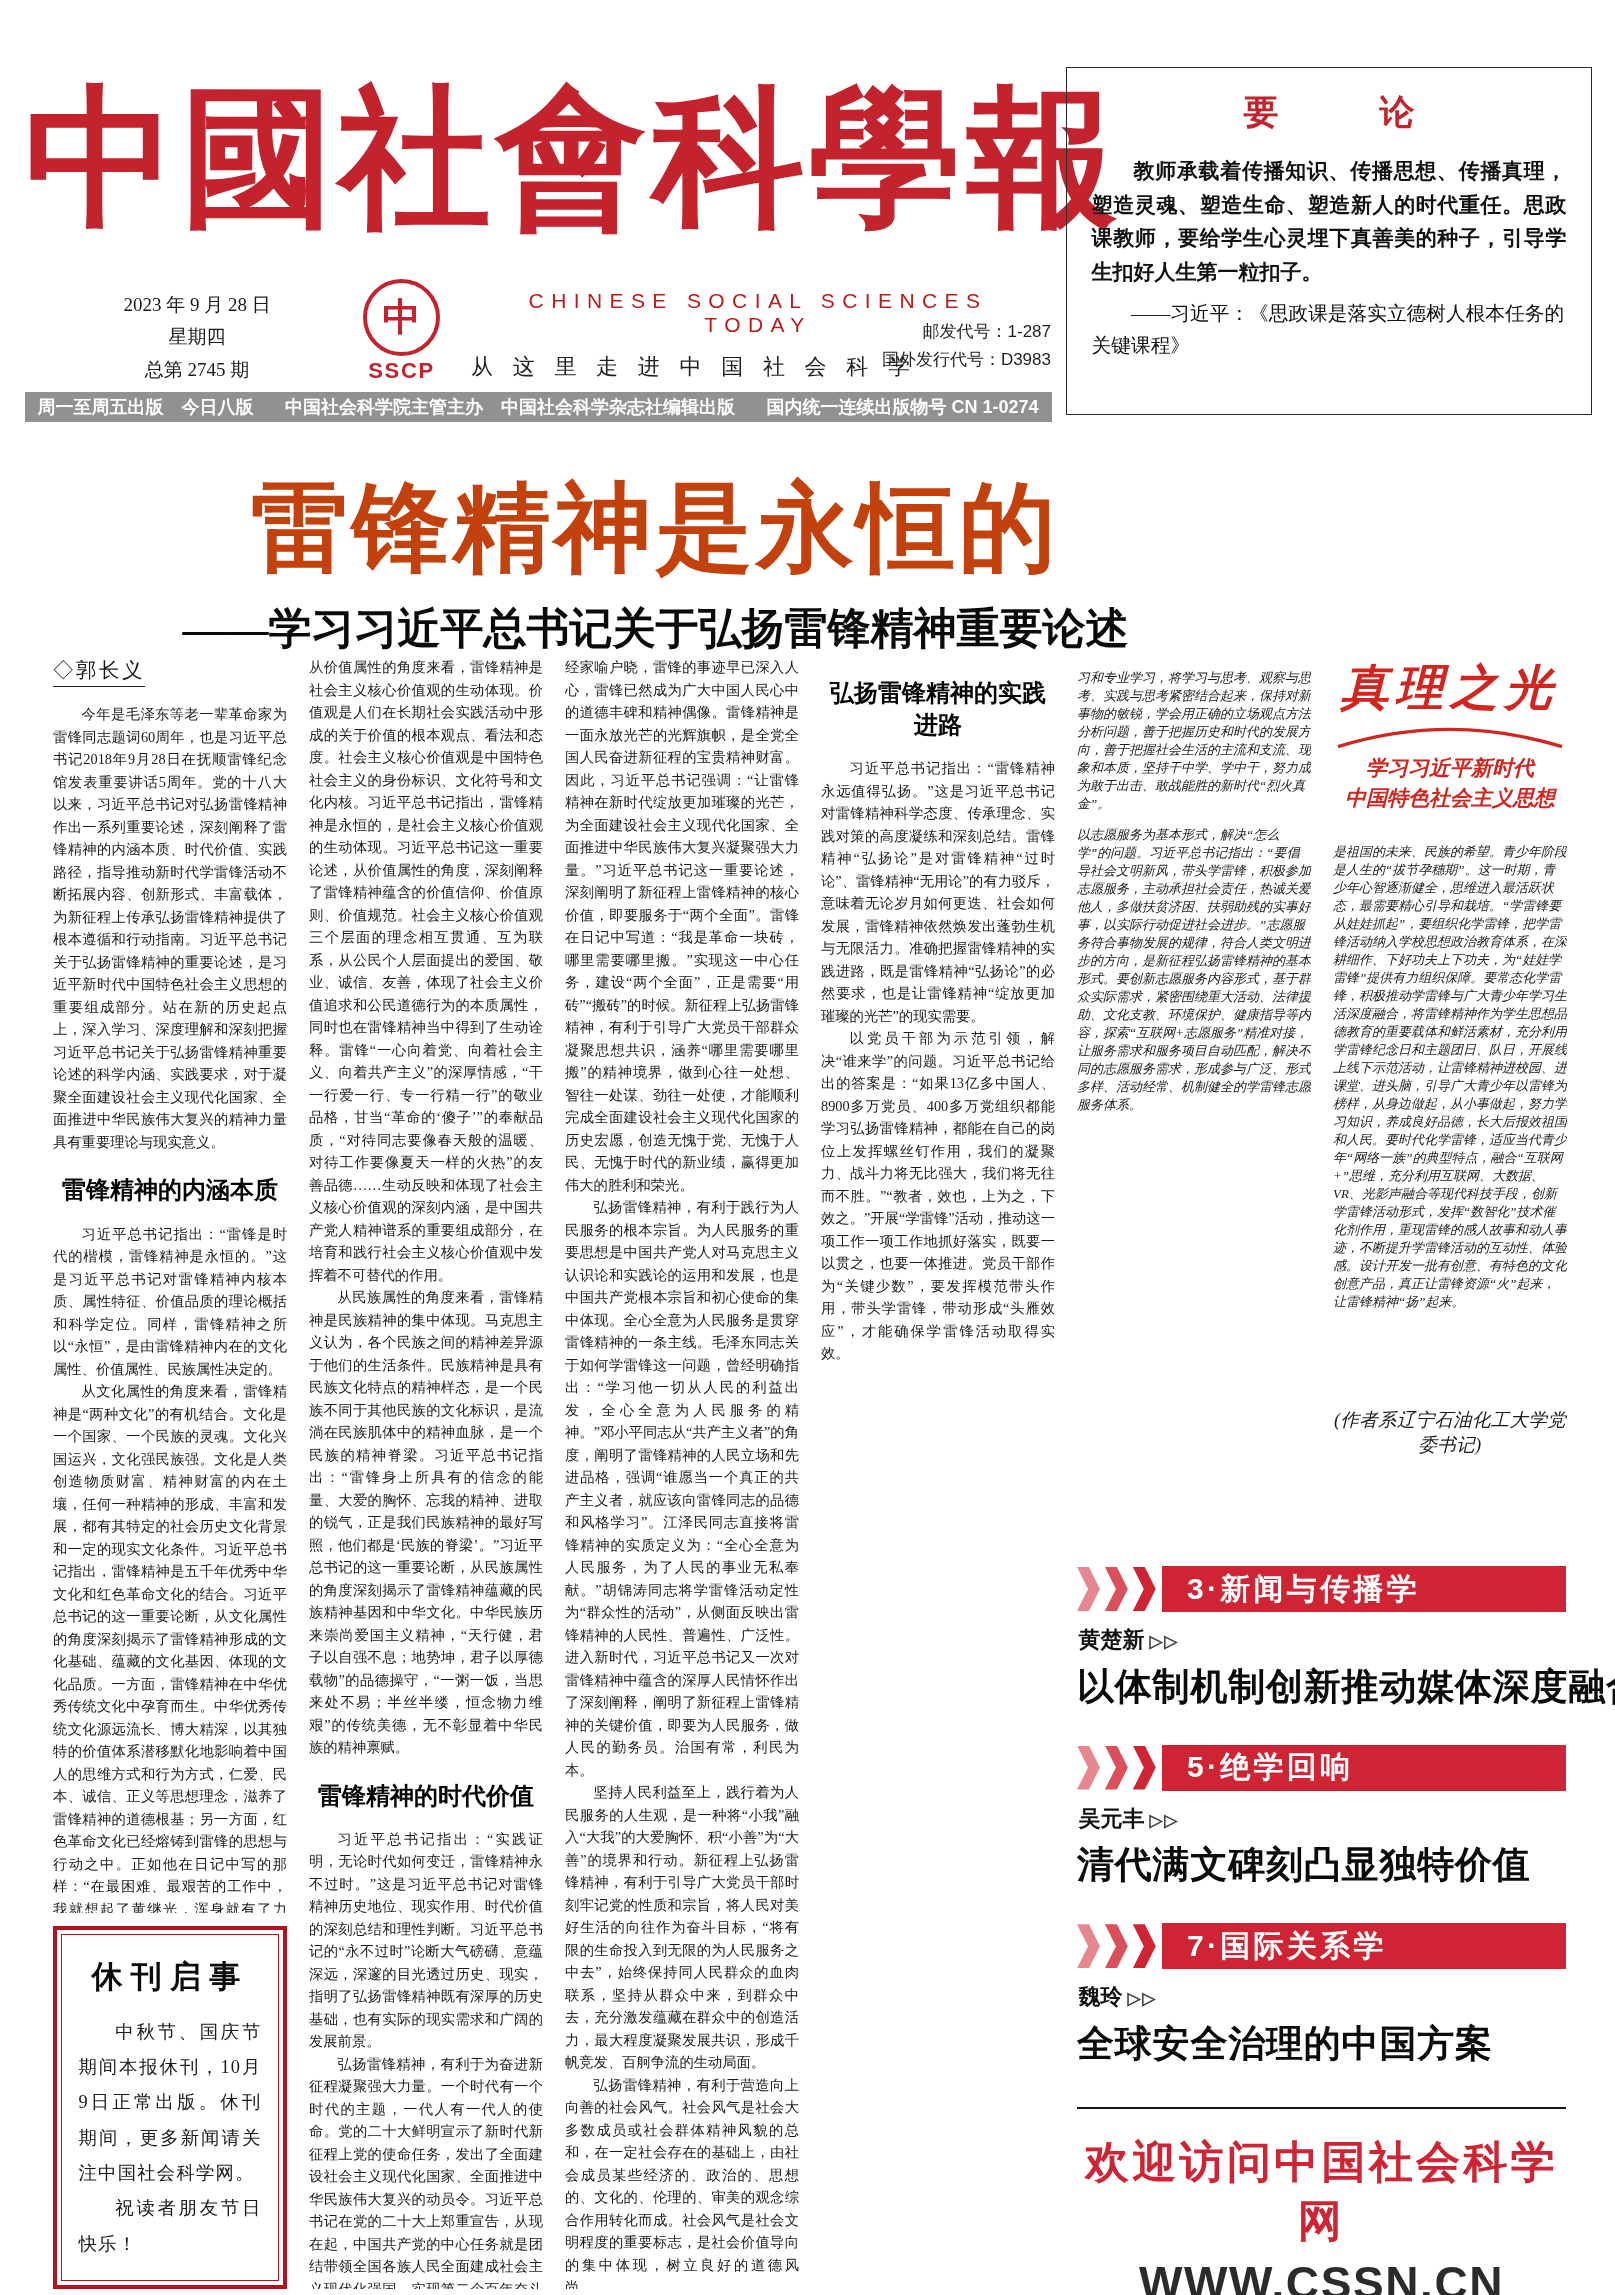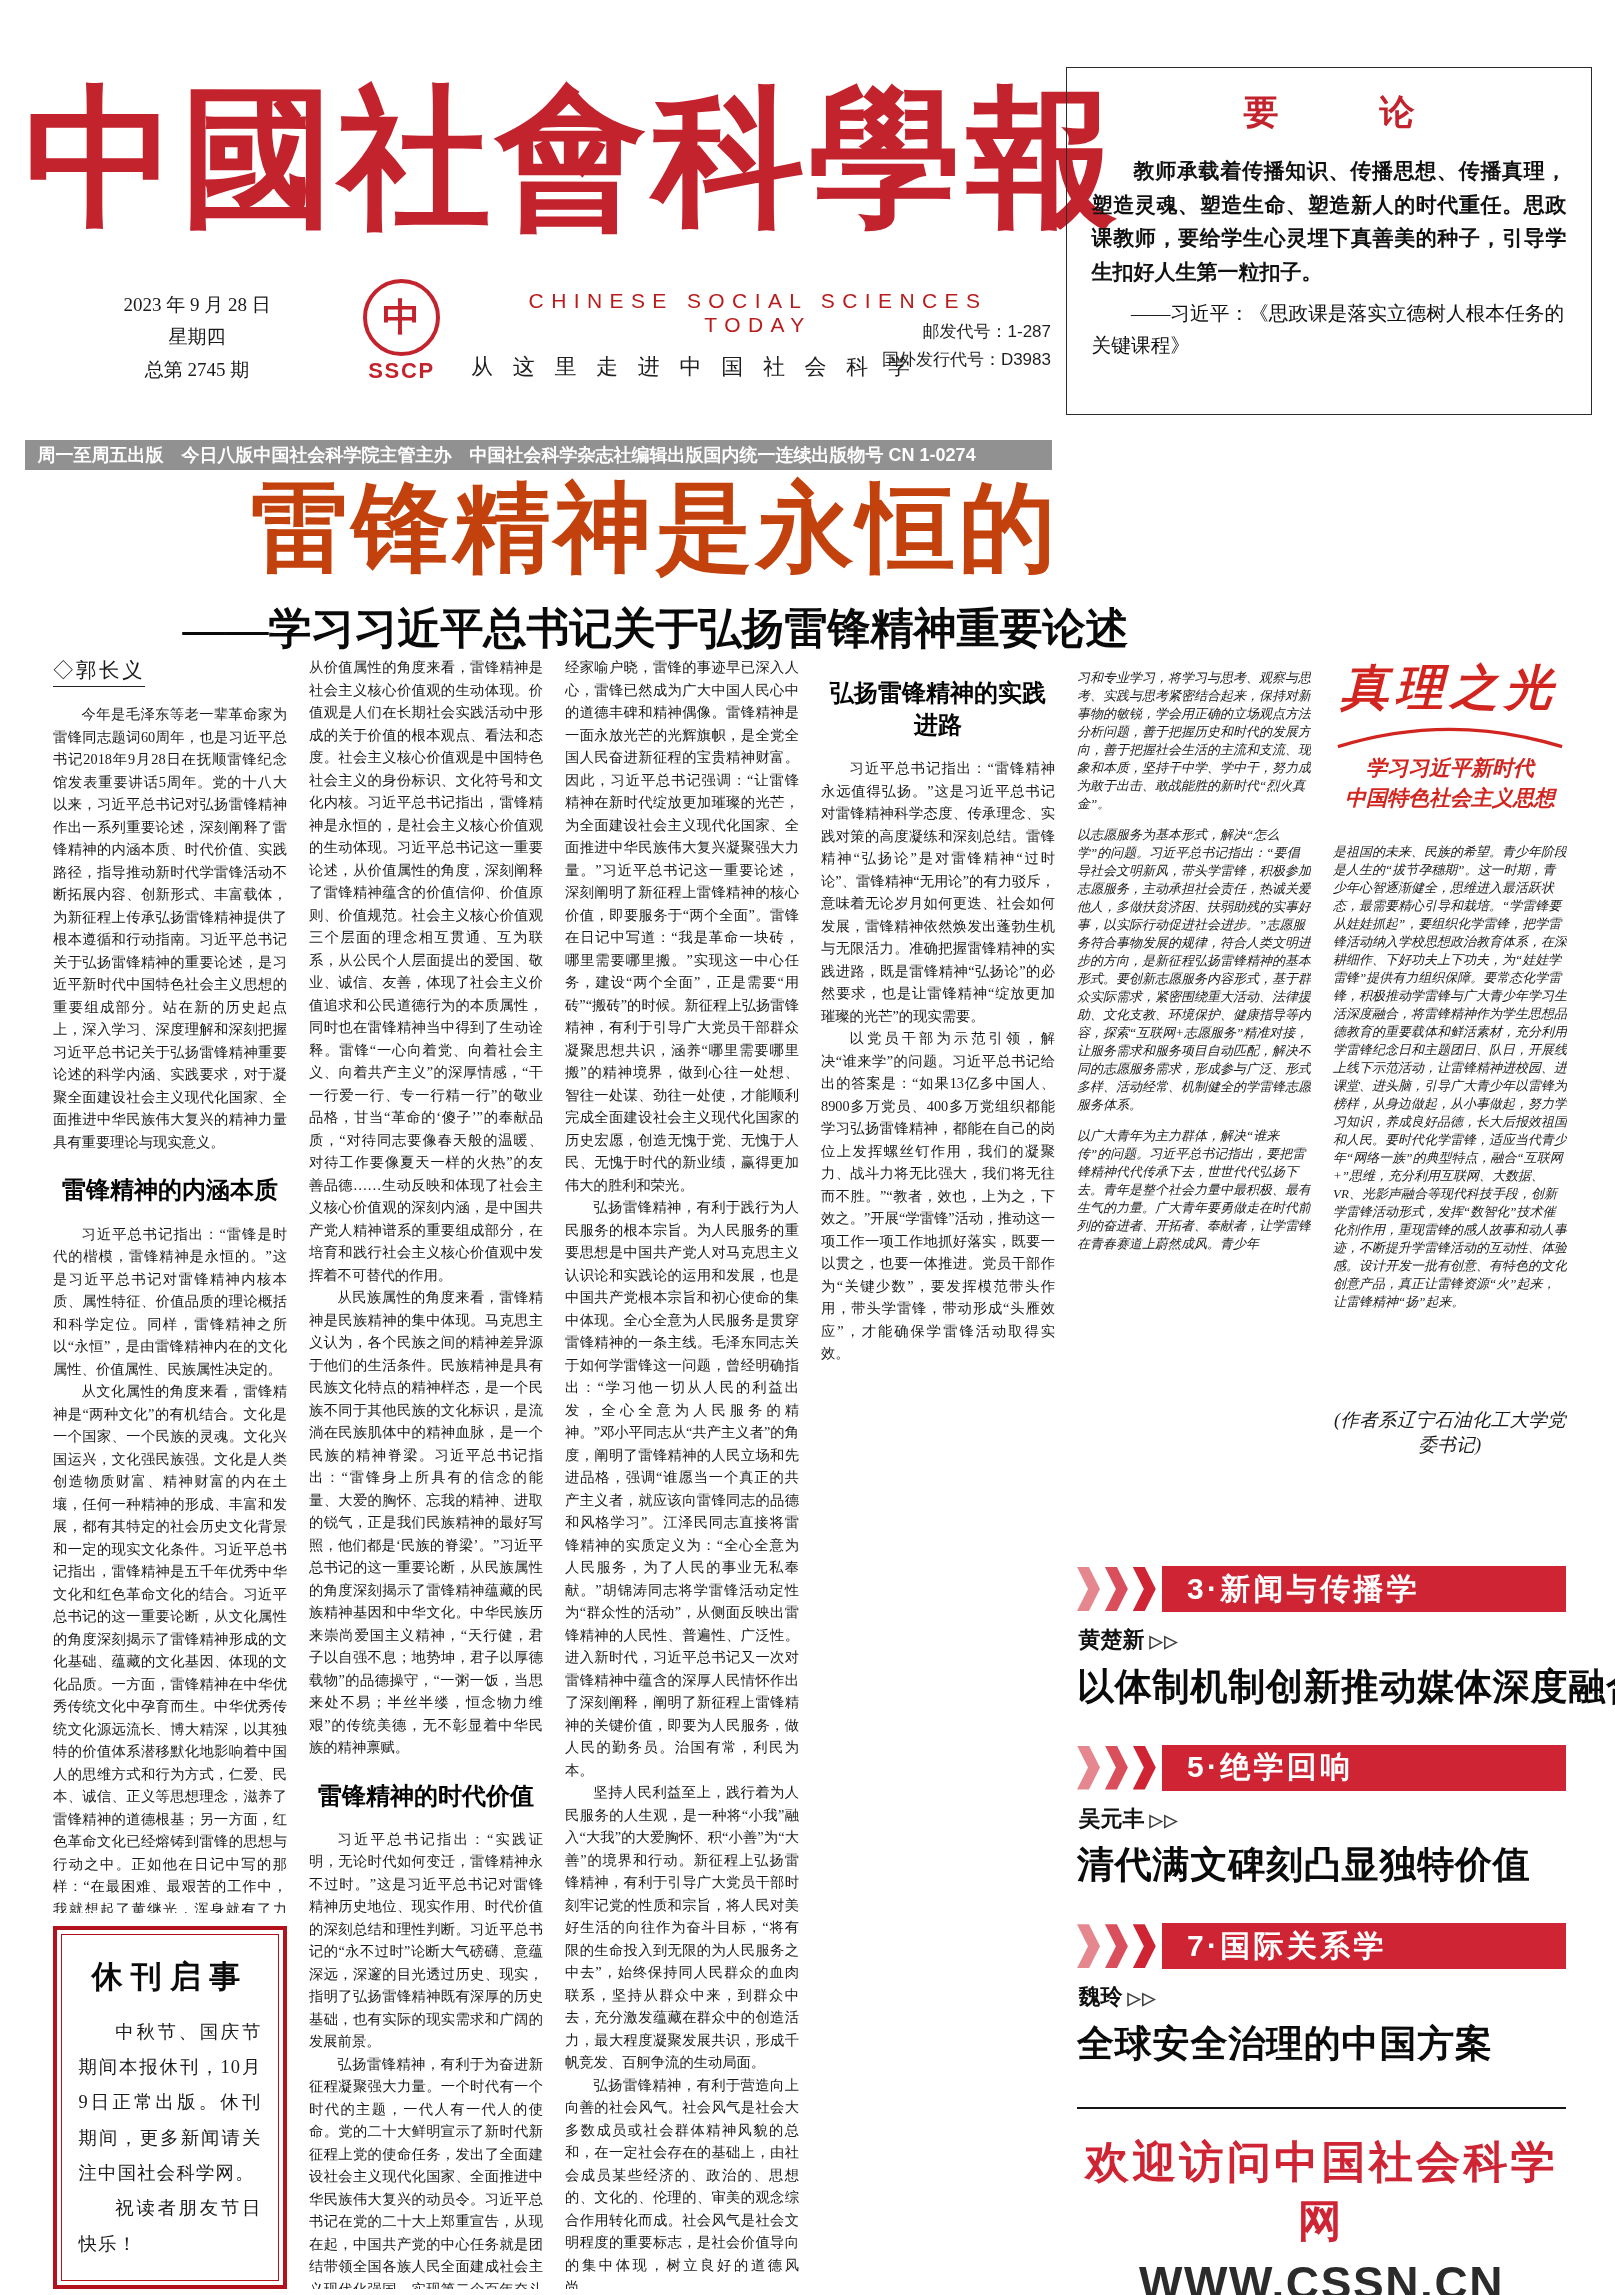--- a/index.html
+++ b/index.html
@@ -26,7 +26,7 @@
     font-family:"Liberation Sans",sans-serif;color:#1f1f1f;}
   #gray-band{left:24.6px;top:392px;width:1027px;height:29.5px;background:#919191;color:#fff;
     font-family:"Liberation Sans",sans-serif;font-size:18px;font-weight:700;
-    display:flex;align-items:center;box-sizing:border-box;padding:0 13px;margin-top:48px;}
+    display:flex;align-items:center;justify-content:space-between;box-sizing:border-box;padding:0 13px;}
 
   
   #yaolun{left:1066px;top:67px;width:526px;height:348px;border:1.6px solid #2b2b2b;

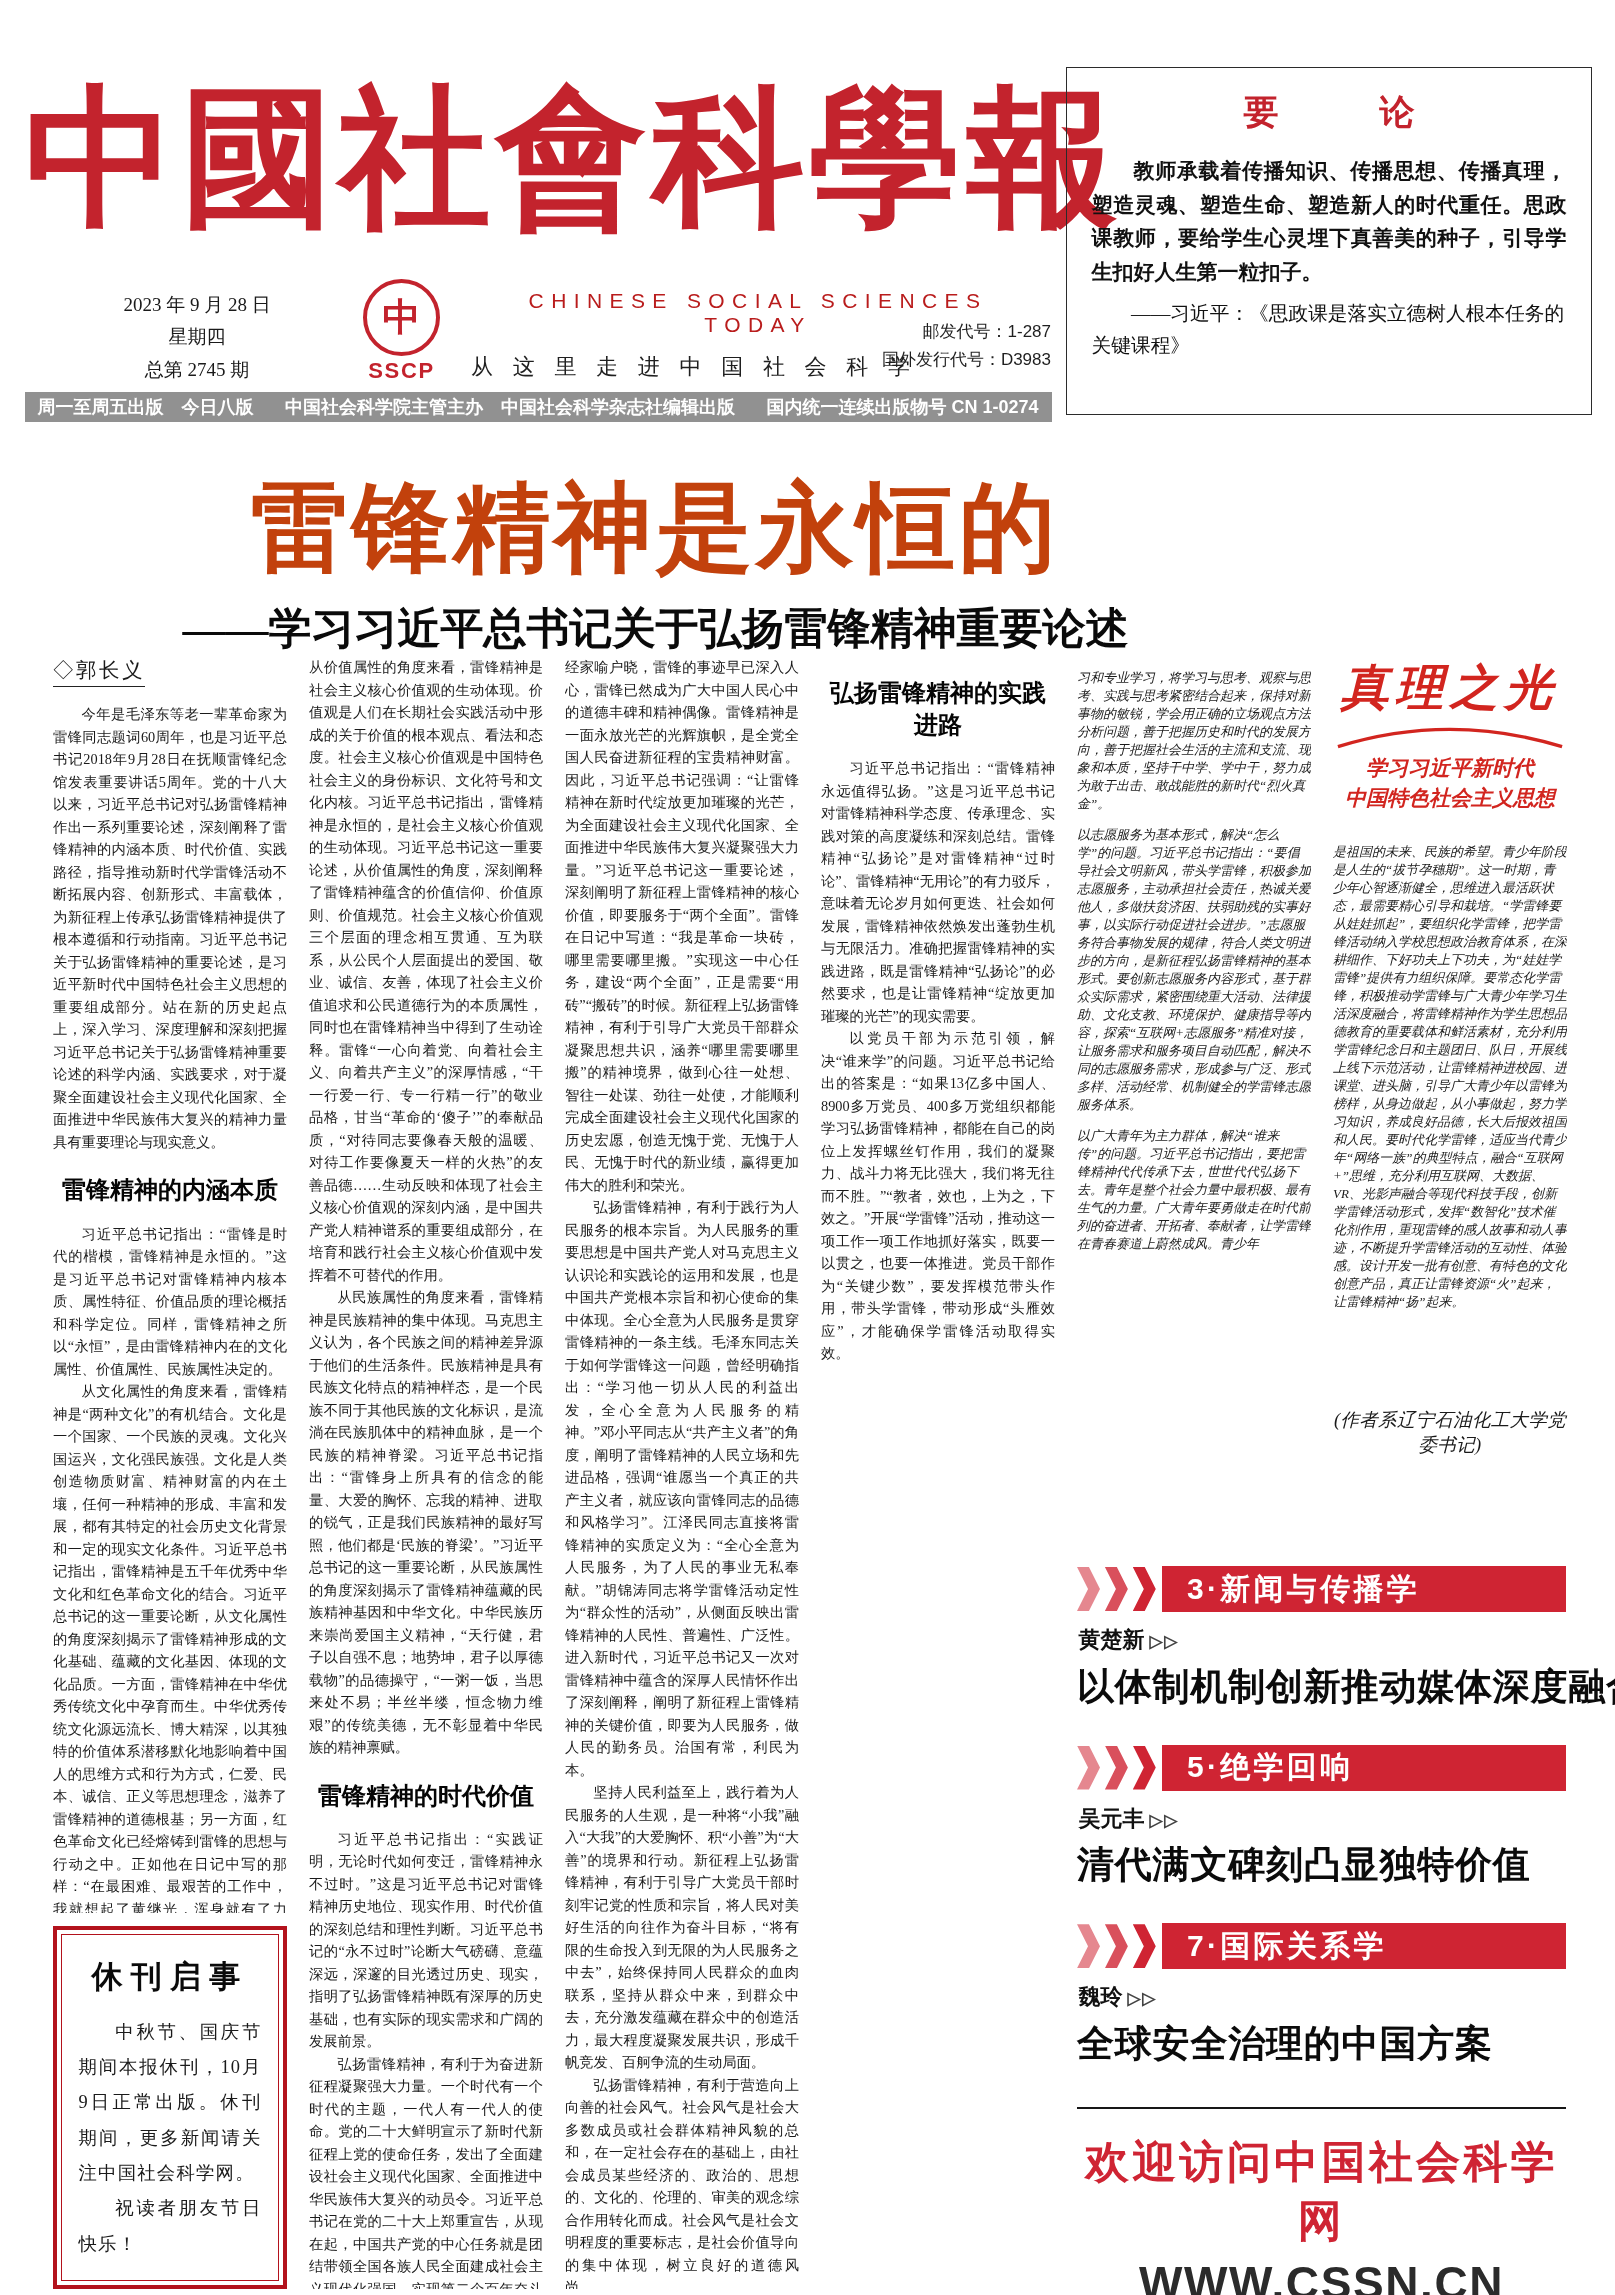--- a/index.html
+++ b/index.html
@@ -190,7 +190,6 @@
         <div class="clip grow">
             <p class="cont">习和专业学习，将学习与思考、观察与思考、实践与思考紧密结合起来，保持对新事物的敏锐，学会用正确的立场观点方法分析问题，善于把握历史和时代的发展方向，善于把握社会生活的主流和支流、现象和本质，坚持干中学、学中干，努力成为敢于出击、敢战能胜的新时代“烈火真金”。</p>
             <p class="para">以志愿服务为基本形式，解决“怎么学”的问题。习近平总书记指出：“要倡导社会文明新风，带头学雷锋，积极参加志愿服务，主动承担社会责任，热诚关爱他人，多做扶贫济困、扶弱助残的实事好事，以实际行动促进社会进步。”志愿服务符合事物发展的规律，符合人类文明进步的方向，是新征程弘扬雷锋精神的基本形式。要创新志愿服务内容形式，基于群众实际需求，紧密围绕重大活动、法律援助、文化支教、环境保护、健康指导等内容，探索“互联网+志愿服务”精准对接，让服务需求和服务项目自动匹配，解决不同的志愿服务需求，形成参与广泛、形式多样、活动经常、机制健全的学雷锋志愿服务体系。</p>
-            <p class="para">以广大青年为主力群体，解决“谁来传”的问题。习近平总书记指出，要把雷锋精神代代传承下去，世世代代弘扬下去。青年是整个社会力量中最积极、最有生气的力量。广大青年要勇做走在时代前列的奋进者、开拓者、奉献者，让学雷锋在青春赛道上蔚然成风。青少年</p>
           </div>
       </div>
       <div class="subcol">

